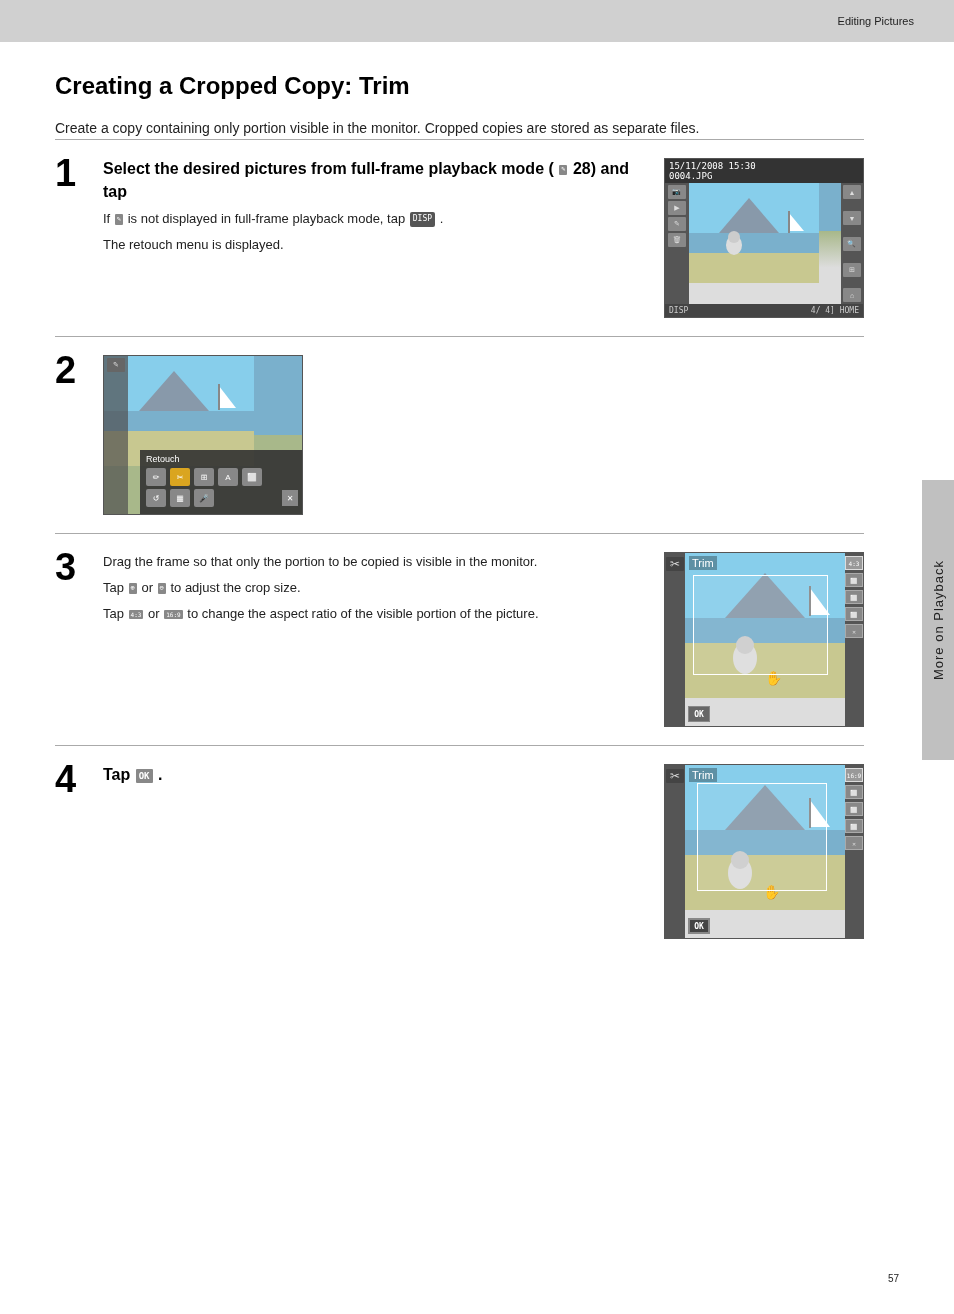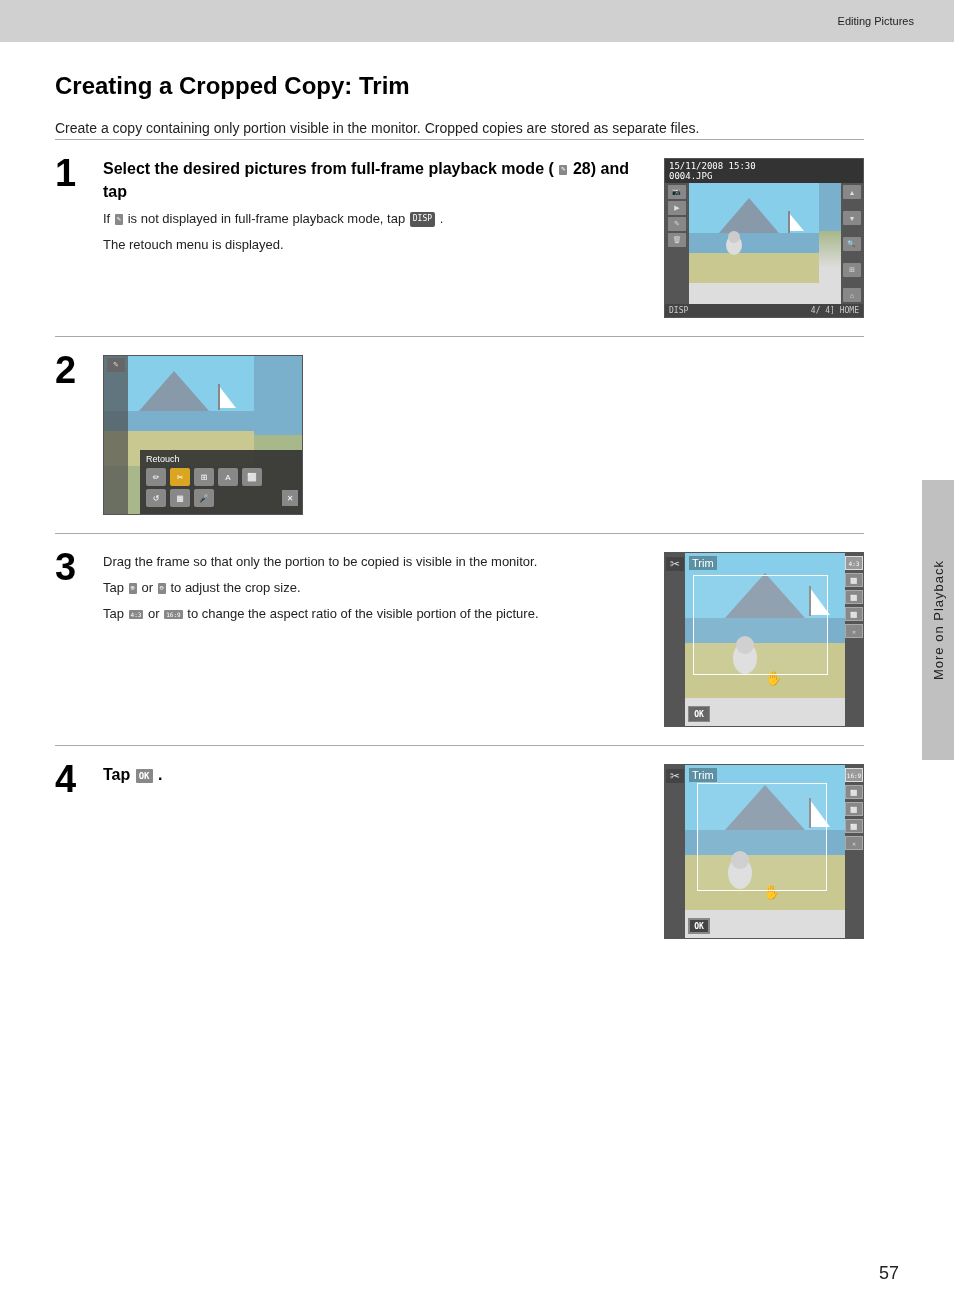--- a/index.html
+++ b/index.html
@@ -354,7 +354,7 @@
       position: absolute;
       bottom: 30px;
       right: 55px;
-      font-size: 18px;
+      font-size: 10px;
       color: #222;
     }
   </style>

